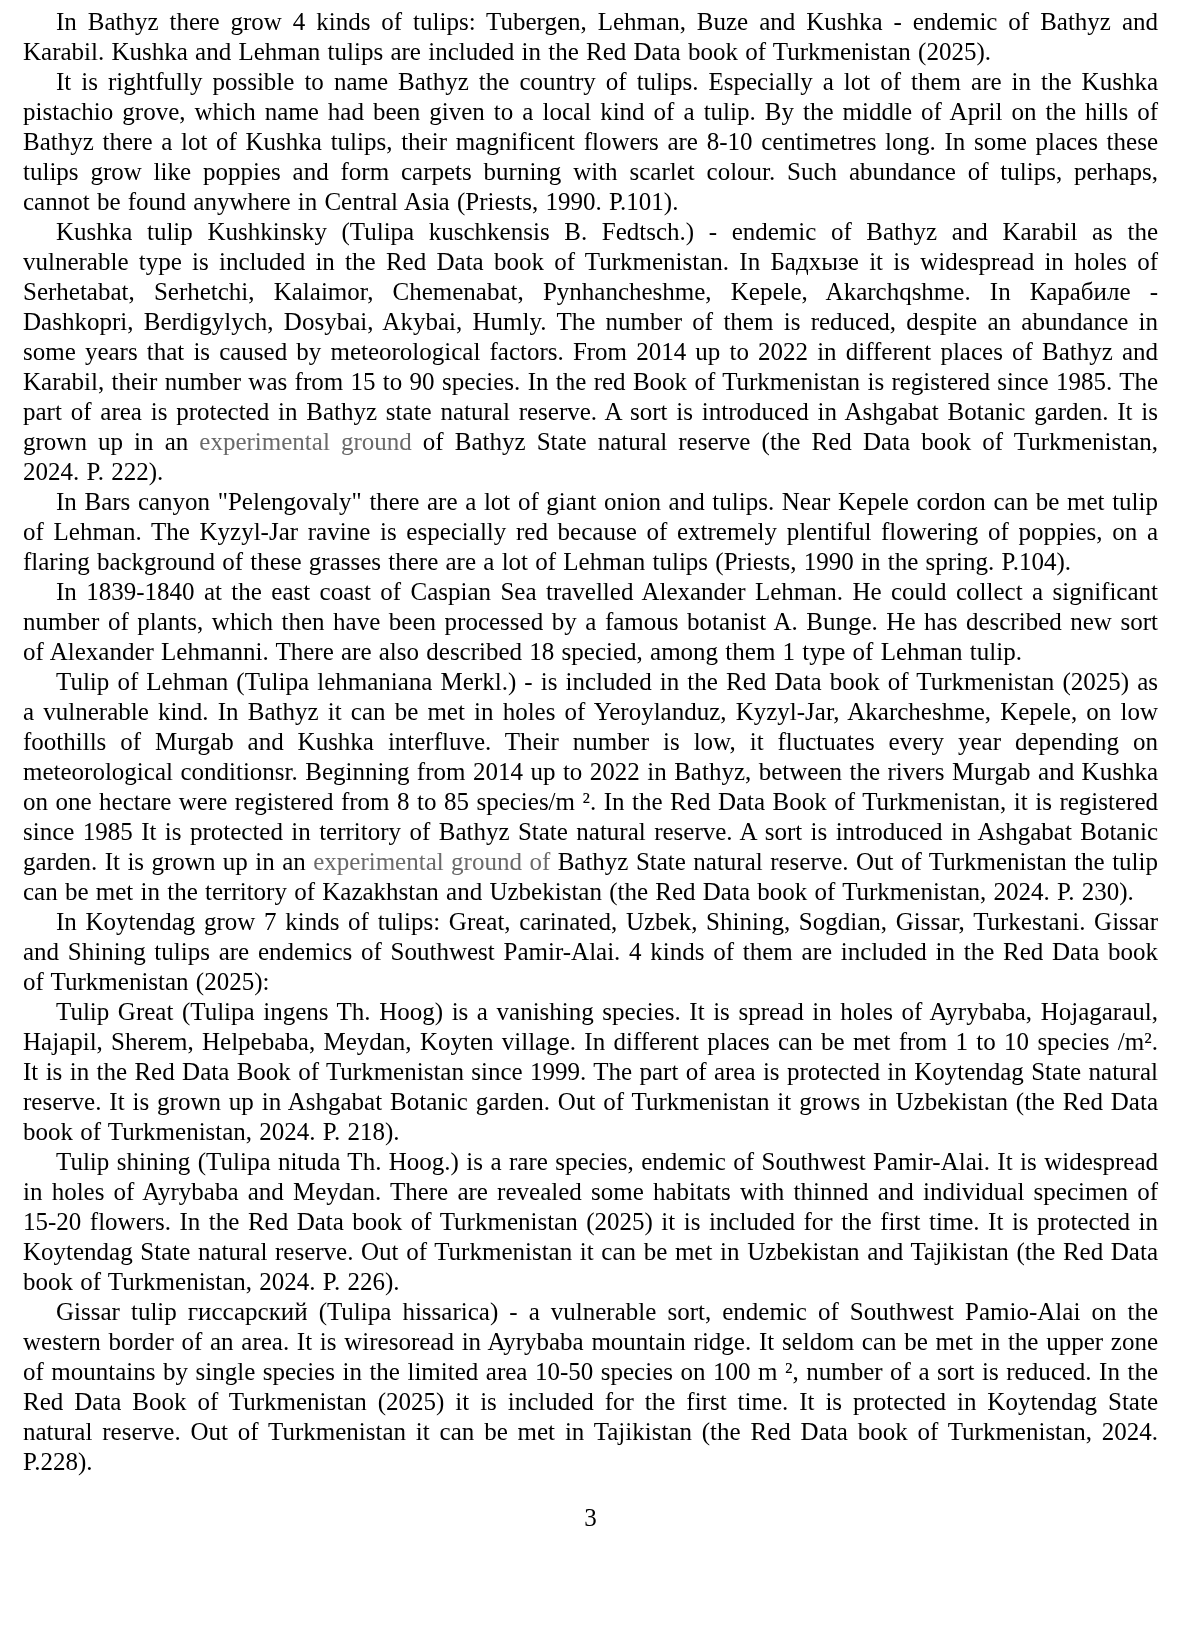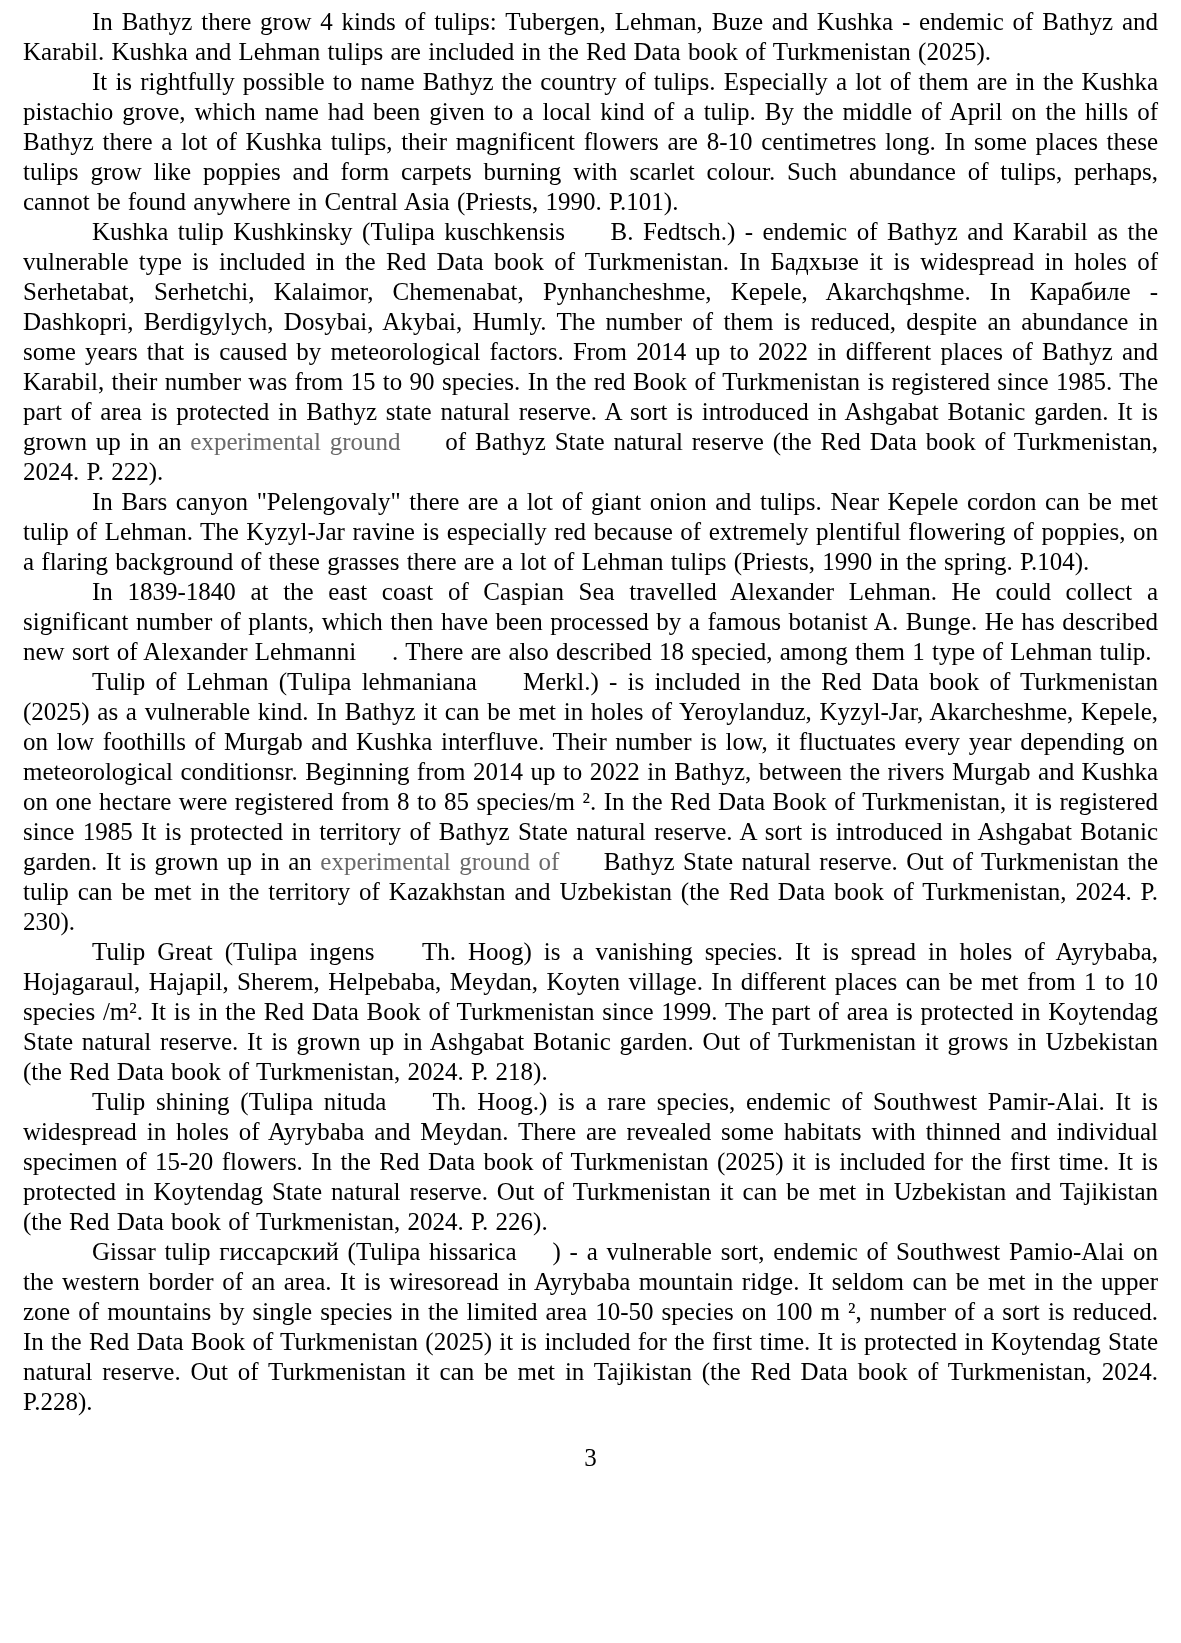--- a/index.html
+++ b/index.html
@@ -27,7 +27,7 @@
     text-indent: 33px;
     word-spacing: 1px;
   }
-  .doc-body p.para span.normal { font-style: normal; margin-left: 36px; }
+  .doc-body p.para span.normal { font-style: normal; }
   .doc-body p.para span.italic { }
   .page-footer {
     margin-top: 26px;

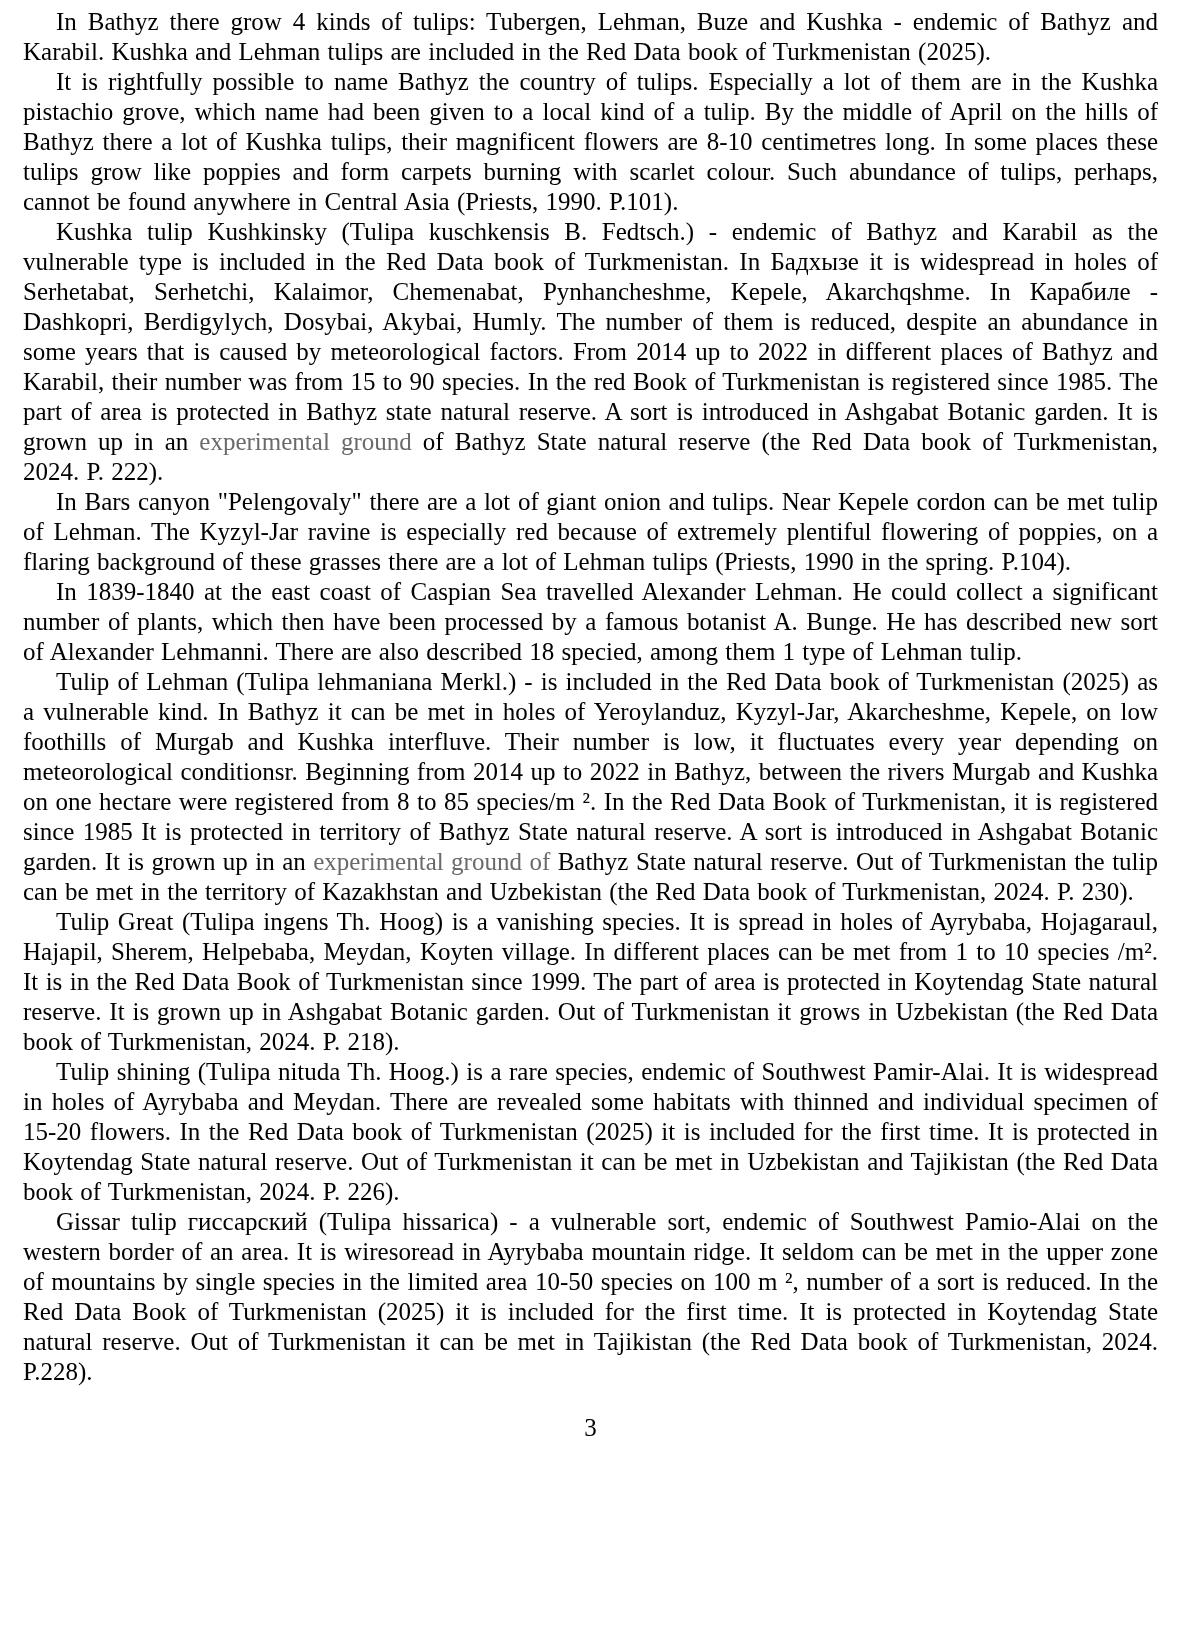--- a/index.html
+++ b/index.html
@@ -47,6 +47,7 @@
       <p class="para"><span class="normal">In Bars canyon "Pelengovaly" there are a lot of giant onion and tulips. Near Kepele cordon can be met tulip of Lehman. The Kyzyl-Jar ravine is especially red because of extremely plentiful flowering of poppies, on a flaring background of these grasses there are a lot of Lehman tulips (Priests, 1990 in the spring. P.104).</span></p>
       <p class="para"><span class="normal">In 1839-1840 at the east coast of Caspian Sea travelled Alexander Lehman. He could collect a significant number of plants, which then have been processed by a famous botanist A. Bunge. He has described new sort of </span><span class="italic">Alexander Lehmanni</span><span class="normal">. There are also described 18 specied, among them 1 type of Lehman tulip.</span></p>
       <p class="para"><span class="normal">Tulip of Lehman (</span><span class="italic">Tulipa lehmaniana</span><span class="normal"> Merkl.) - is included in the Red Data book of Turkmenistan (2025) as a vulnerable kind. In Bathyz it can be met in holes of Yeroylanduz, Kyzyl-Jar, Akarcheshme, Kepele, on low foothills of Murgab and Kushka interfluve. Their number is low, it fluctuates every year depending on meteorological conditionsr. Beginning from 2014 up to 2022 in Bathyz, between the rivers Murgab and Kushka on one hectare were registered from 8 to 85 species/m ². In the Red Data Book of Turkmenistan, it is registered since 1985 It is protected in territory of Bathyz State natural reserve. A sort is introduced in Ashgabat Botanic garden. It is grown up in an </span><span class="gray" style="color: rgb(106, 106, 106);">experimental ground of</span><span class="normal"> Bathyz State natural reserve. Out of Turkmenistan the tulip can be met in the territory of Kazakhstan and Uzbekistan (the Red Data book of Turkmenistan, 2024. P. 230).</span></p>
+      <p class="para"><span class="normal">In Koytendag grow 7 kinds of tulips: Great, carinated, Uzbek, Shining, Sogdian, Gissar, Turkestani. Gissar and Shining tulips are endemics of Southwest Pamir-Alai. 4 kinds of them are included in the Red Data book of Turkmenistan (2025):</span></p>
       <p class="para"><span class="normal">Tulip Great (</span><span class="italic">Tulipa ingens</span><span class="normal"> Th. Hoog) is a vanishing species. It is spread in holes of Ayrybaba, Hojagaraul, Hajapil, Sherem, Helpebaba, Meydan, Koyten village. In different places can be met from 1 to 10 species /m². It is in the Red Data Book of Turkmenistan since 1999. The part of area is protected in Koytendag State natural reserve. It is grown up in Ashgabat Botanic garden. Out of Turkmenistan it grows in Uzbekistan (the Red Data book of Turkmenistan, 2024. P. 218).</span></p>
       <p class="para"><span class="normal">Tulip shining (</span><span class="italic">Tulipa nituda</span><span class="normal"> Th. Hoog.) is a rare species, endemic of Southwest Pamir-Alai. It is widespread in holes of Ayrybaba and Meydan. There are revealed some habitats with thinned and individual specimen of 15-20 flowers. In the Red Data book of Turkmenistan (2025) it is included for the first time. It is protected in Koytendag State natural reserve. Out of Turkmenistan it can be met in Uzbekistan and Tajikistan (the Red Data book of Turkmenistan, 2024. P. 226).</span></p>
       <p class="para"><span class="normal">Gissar tulip гиссарский (</span><span class="italic">Tulipa hissarica</span><span class="normal">) - a vulnerable sort, endemic of Southwest Pamio-Alai on the western border of an area. It is wiresoread in Ayrybaba mountain ridge. It seldom can be met in the upper zone of mountains by single species in the limited area 10-50 species on 100 m ², number of a sort is reduced. In the Red Data Book of Turkmenistan (2025) it is included for the first time. It is protected in Koytendag State natural reserve. Out of Turkmenistan it can be met in Tajikistan (the Red Data book of Turkmenistan, 2024. P.228).</span></p>

